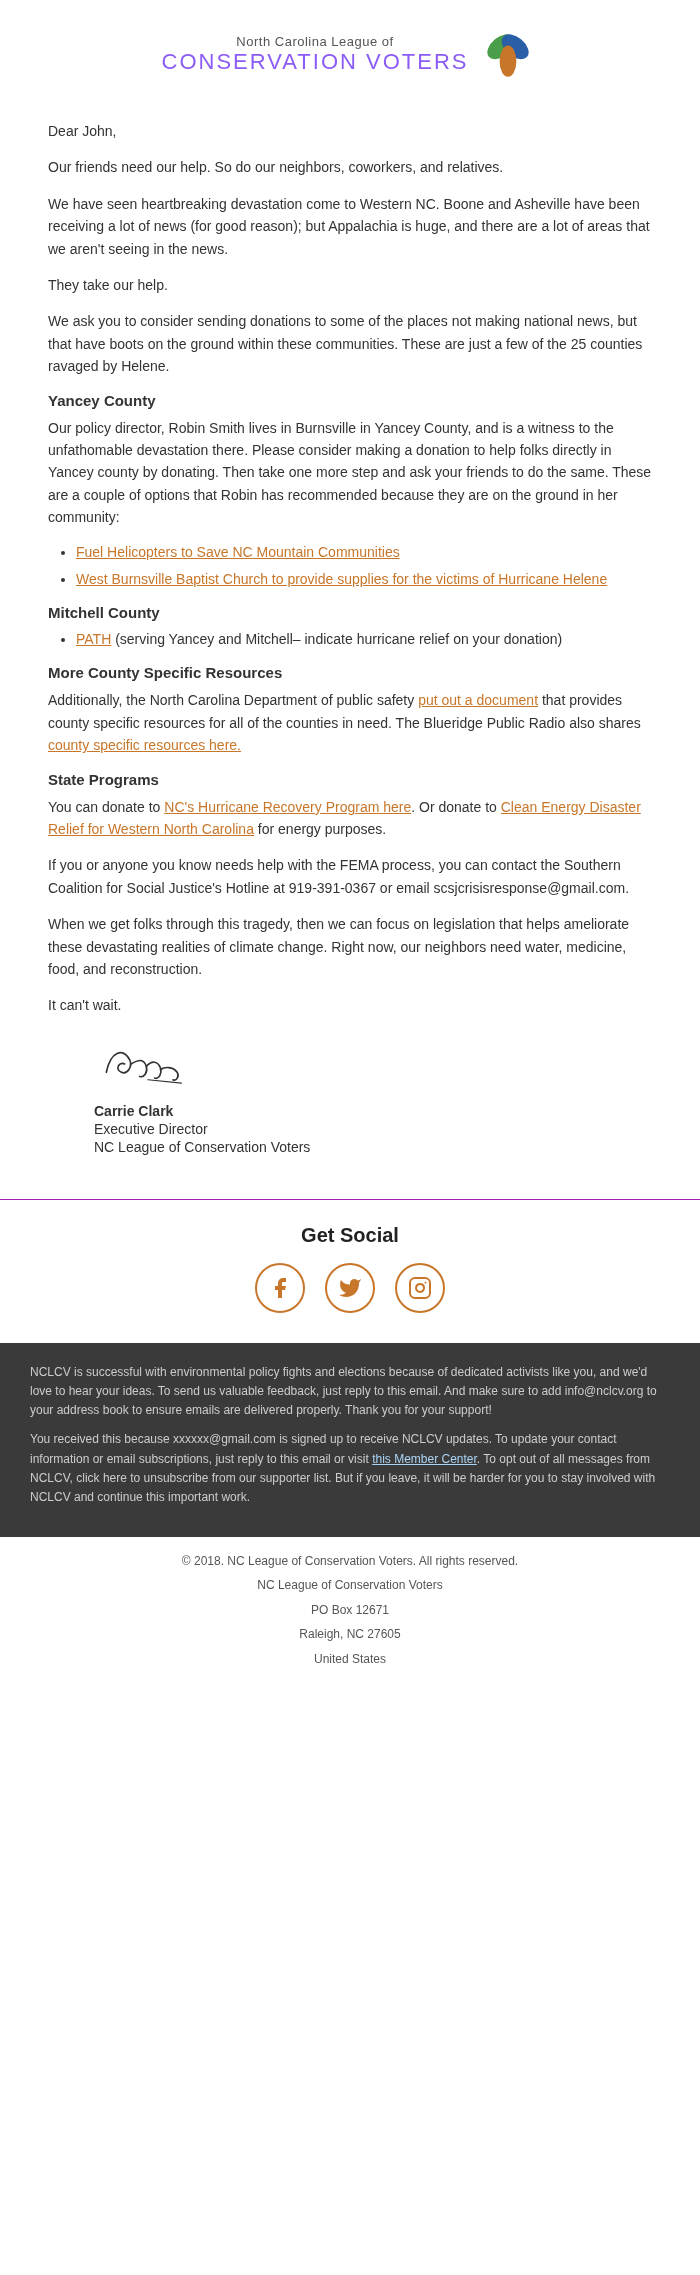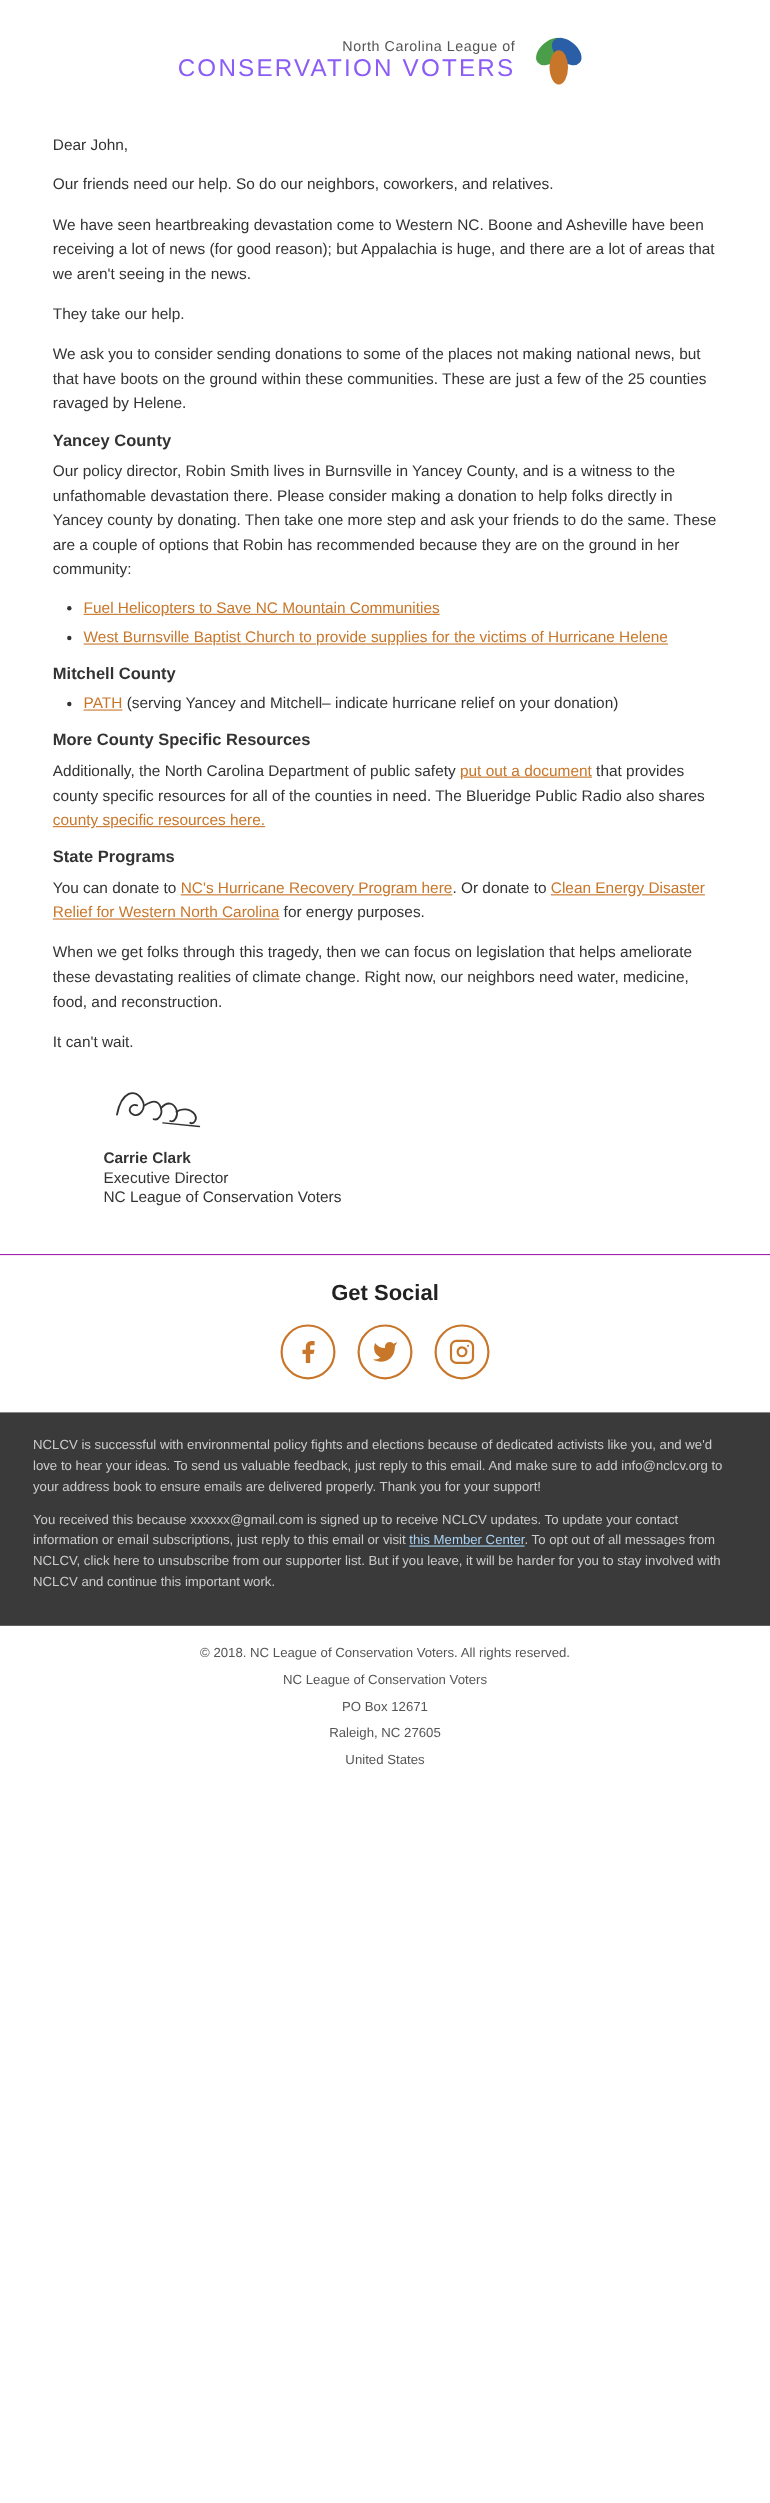--- a/index.html
+++ b/index.html
@@ -31,6 +31,7 @@
       font-size: 13px;
       color: #555;
       letter-spacing: 0.5px;
+      text-align: center;
     }
     .logo-text-bottom {
       font-size: 22px;

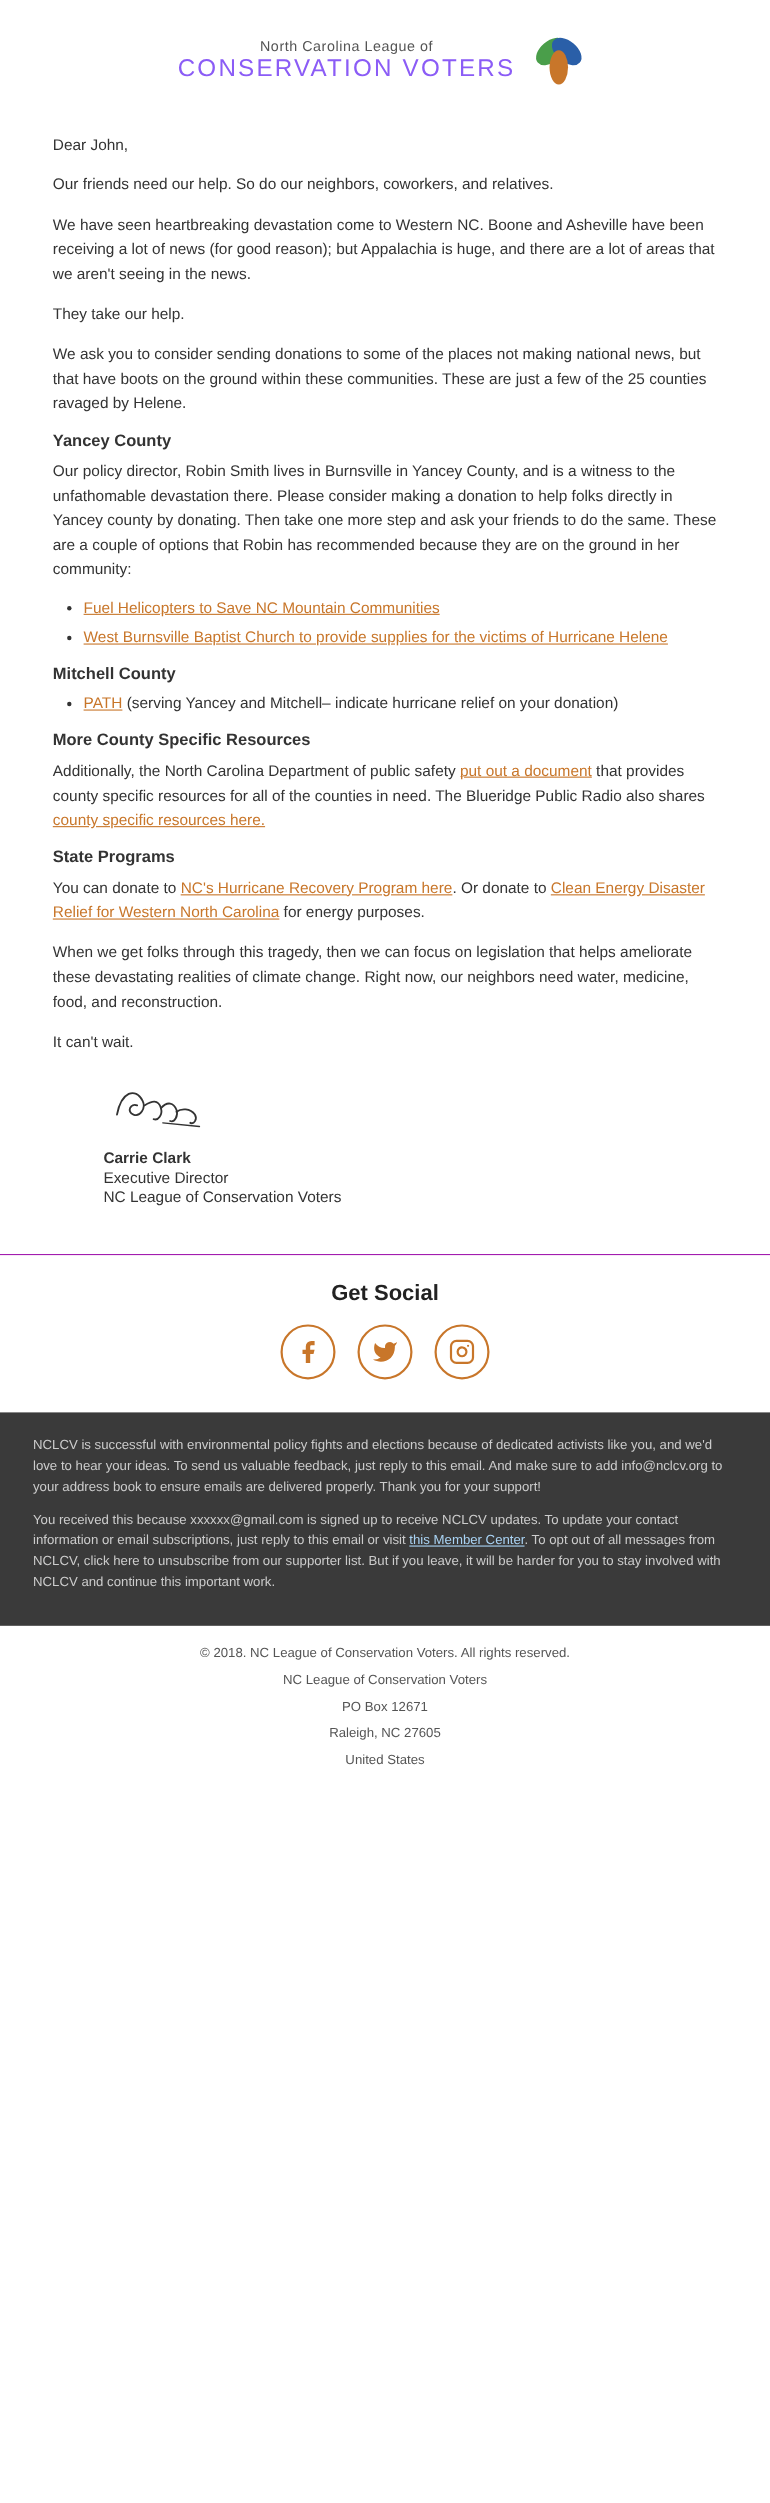--- a/index.html
+++ b/index.html
@@ -215,6 +215,7 @@
     <span>You can donate to </span><a href="#">NC's Hurricane Recovery Program here</a><span>. Or donate to </span><a href="#">Clean Energy Disaster Relief for Western North Carolina</a><span> for energy purposes.</span>
   </p>
 
+  <p class="paragraph">If you or anyone you know needs help with the FEMA process, you can contact the Southern Coalition for Social Justice's Hotline at 919-391-0367 or email scsjcrisisresponse@gmail.com.</p>
   <p class="paragraph">When we get folks through this tragedy, then we can focus on legislation that helps ameliorate these devastating realities of climate change. Right now, our neighbors need water, medicine, food, and reconstruction.</p>
   <p class="paragraph">It can't wait.</p>
 

